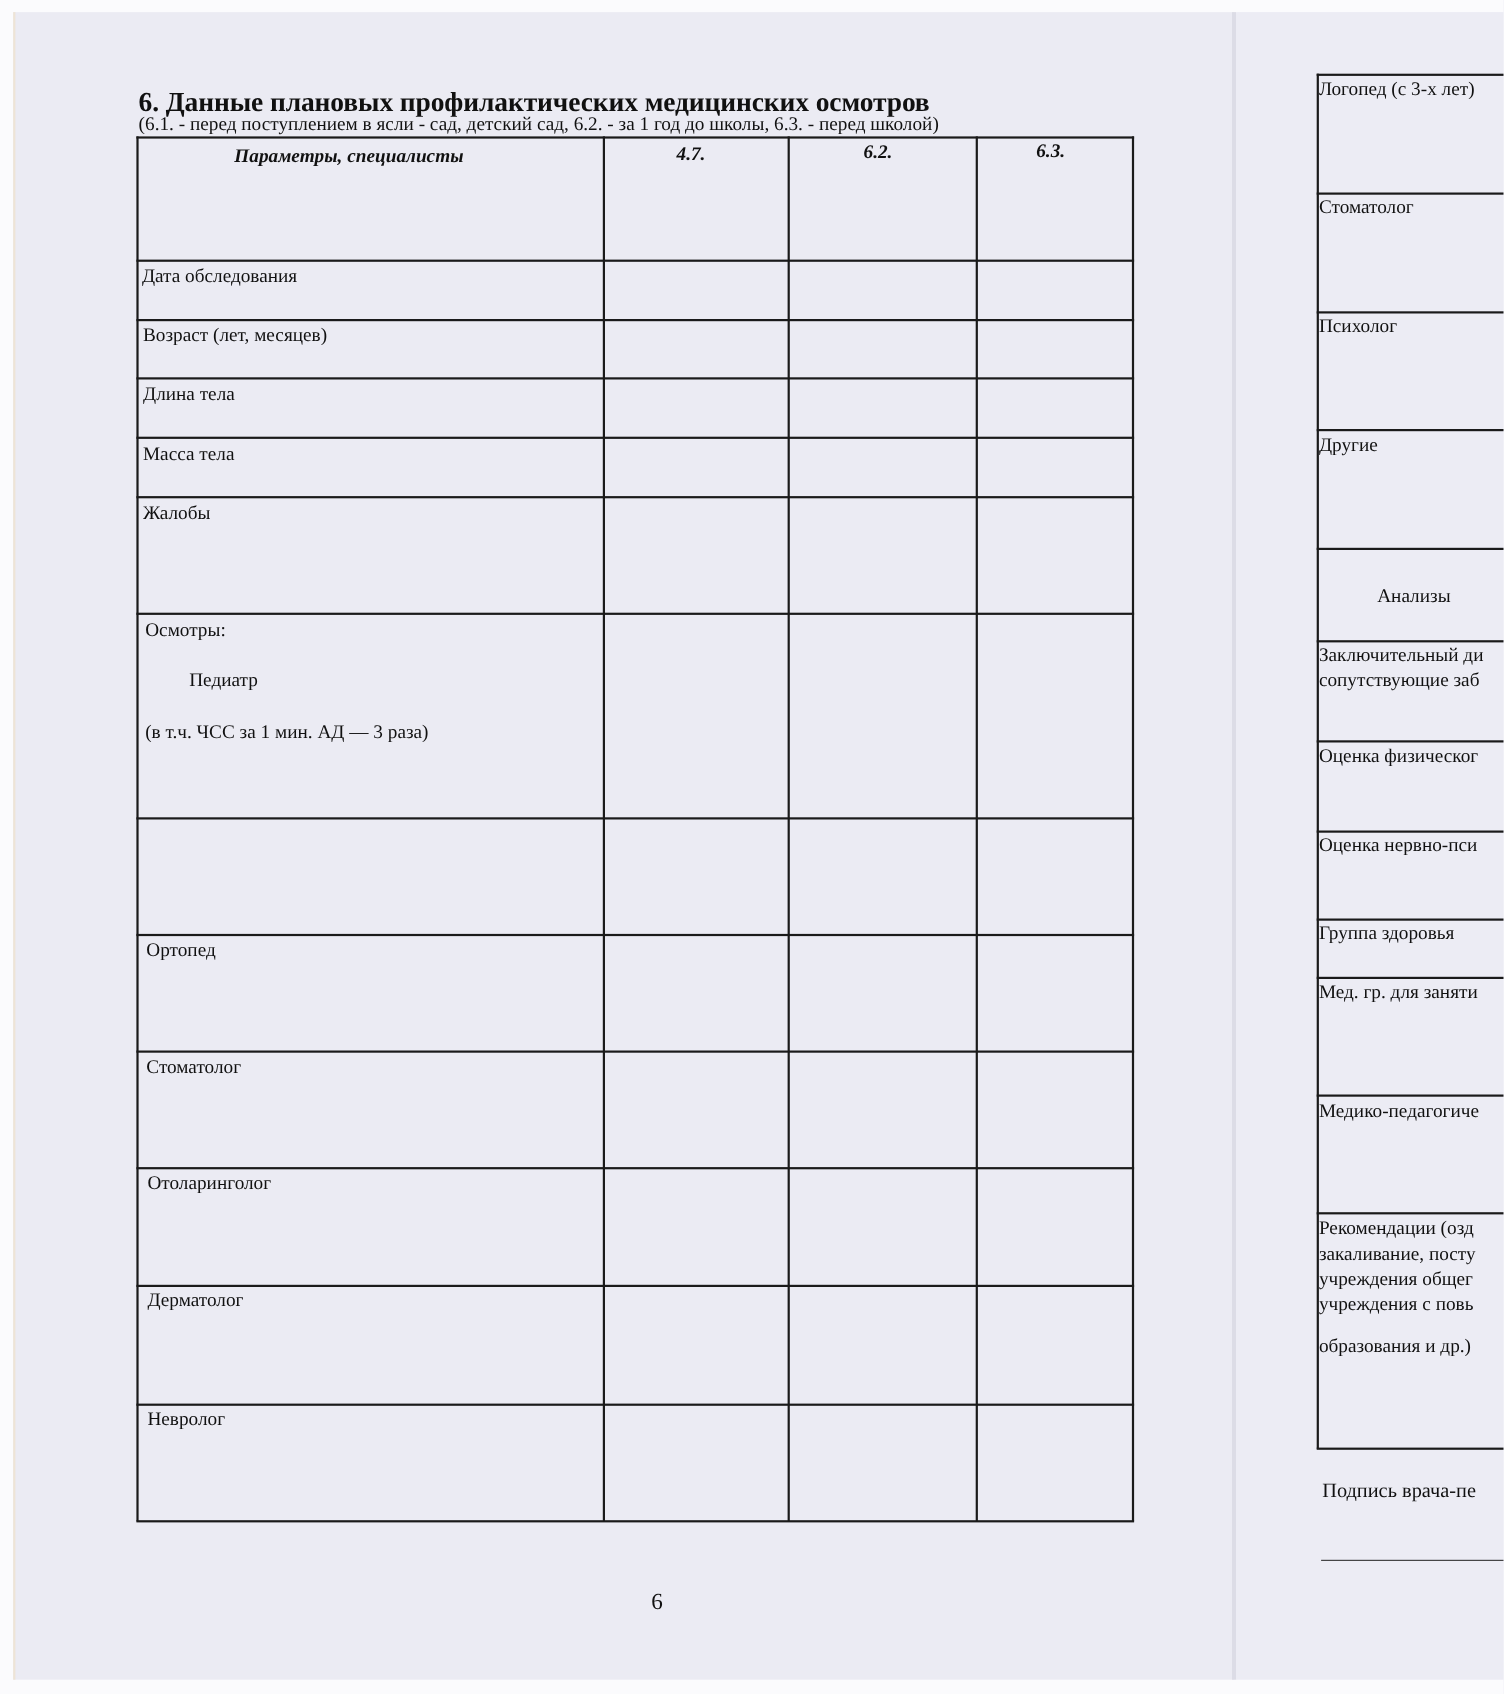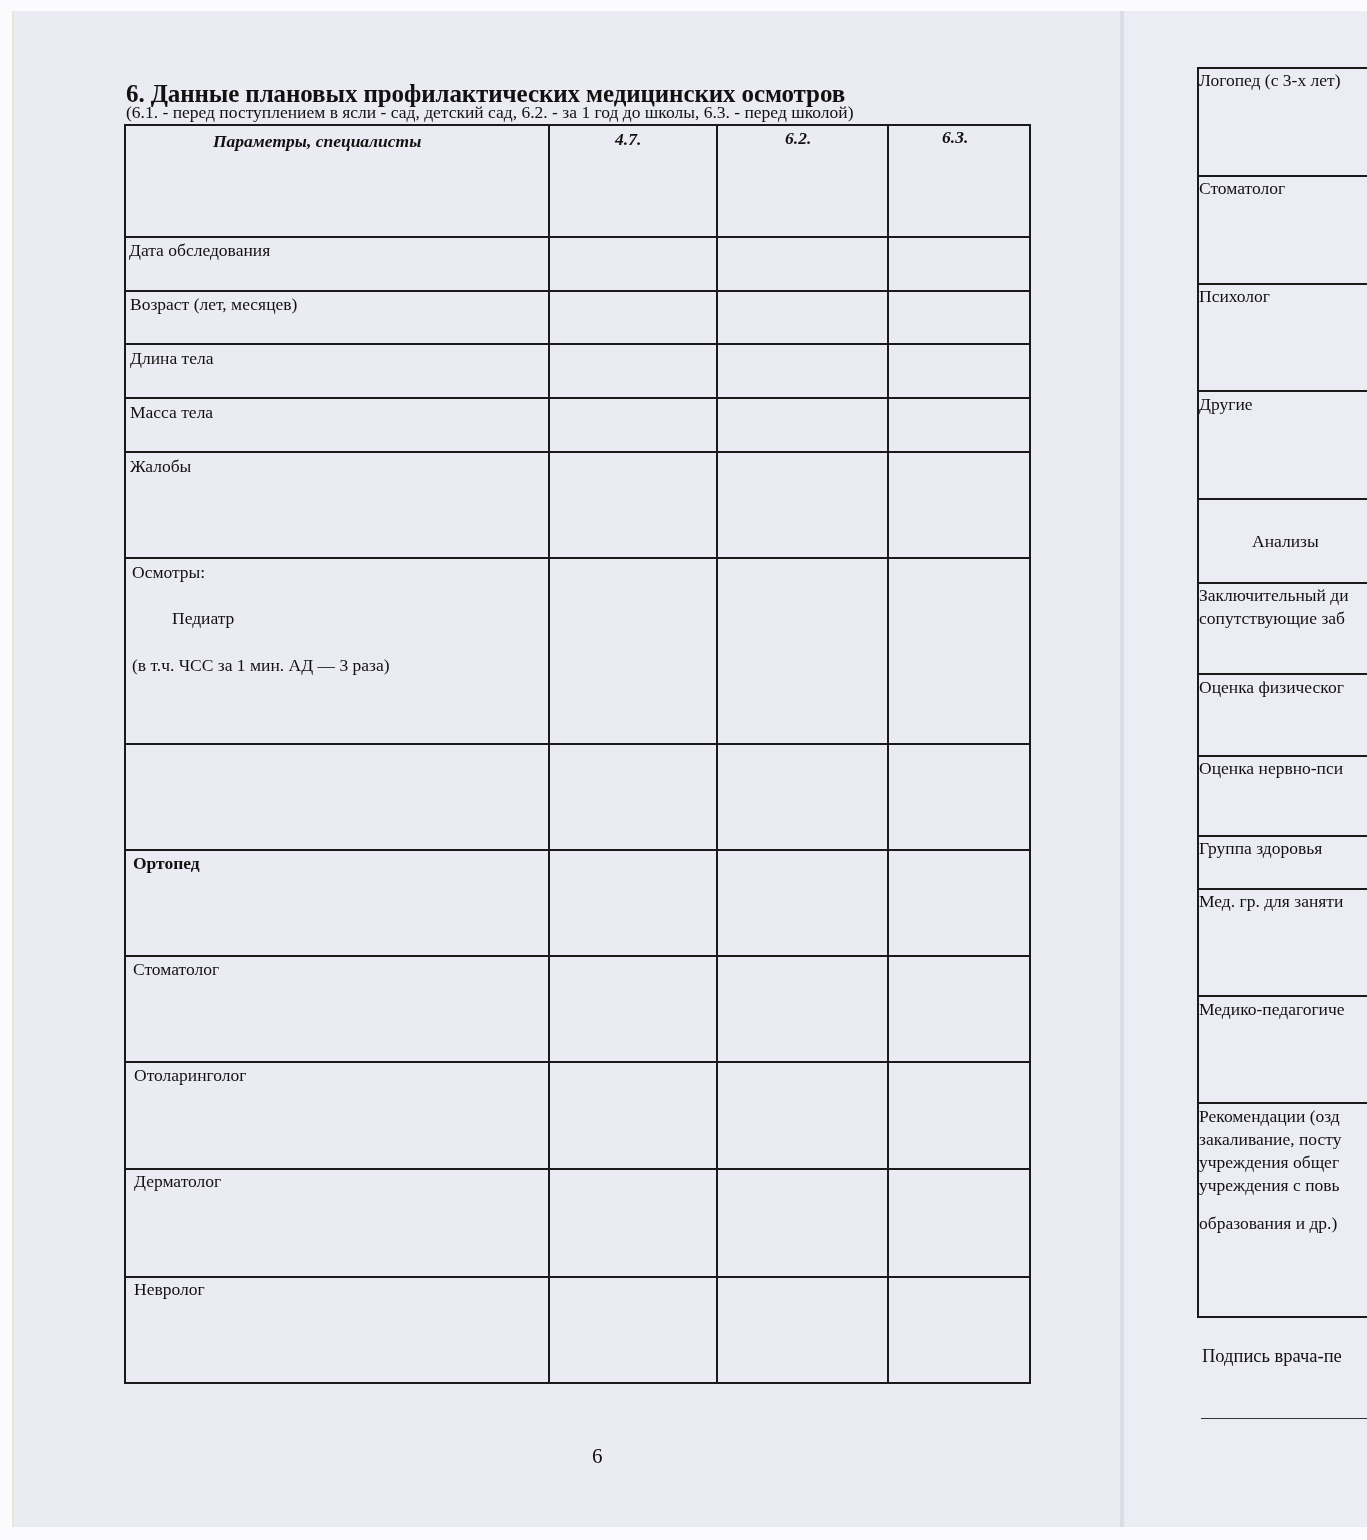--- a/index.html
+++ b/index.html
@@ -78,7 +78,7 @@
   <div class="lbl" style="left:132px;top:562px;">Осмотры:</div>
   <div class="lbl" style="left:132px;top:608px;margin-left:40px;">Педиатр</div>
   <div class="lbl" style="left:132px;top:655px;">(в т.ч. ЧСС за 1 мин. АД — 3 раза)</div>
-  <div class="lbl" style="left:133px;top:853px;font-weight:bold;">Ортопед</div>
+  <div class="lbl" style="left:133px;top:853px;">Ортопед</div>
   <div class="lbl" style="left:133px;top:959px;">Стоматолог</div>
   <div class="lbl" style="left:134px;top:1065px;">Отоларинголог</div>
   <div class="lbl" style="left:134px;top:1171px;">Дерматолог</div>

